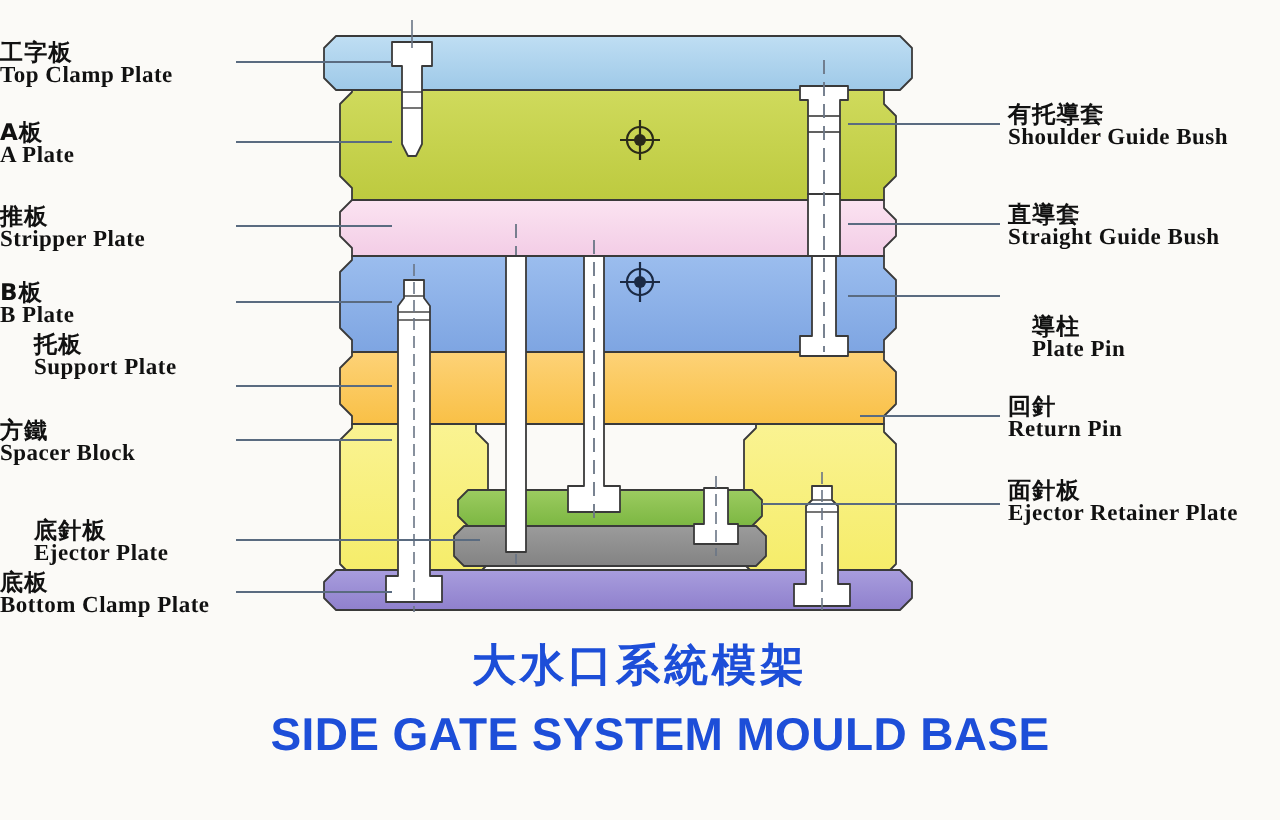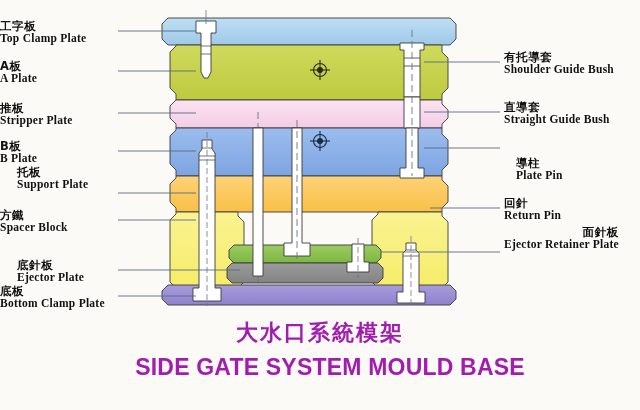--- a/index.html
+++ b/index.html
@@ -237,7 +237,7 @@
   <div class="en">Return Pin</div>
 </div>
 
-<div class="lbl right" style="left:504px;top:226px;text-align:right;">
+<div class="lbl right" style="left:504px;top:239px;">
   <div class="cn">面針板</div>
   <div class="en">Ejector Retainer Plate</div>
 </div>

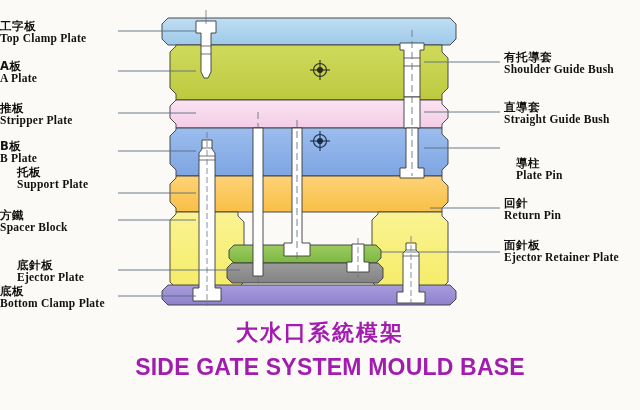--- a/index.html
+++ b/index.html
@@ -21,7 +21,7 @@
   .lbl.left{}
 
   
-  #title{position:absolute;left:0;right:0;text-align:center;color:#a21caf;}
+  #title{position:absolute;left:0;right:0;text-align:center;color:#1d4ed8;}
   #title .t-cn{font-size:22px;font-weight:bold;letter-spacing:2px;
         font-family:"DejaVu Sans","Liberation Sans",sans-serif;}
   #title .t-en{font-size:23px;font-weight:bold;letter-spacing:.2px;

